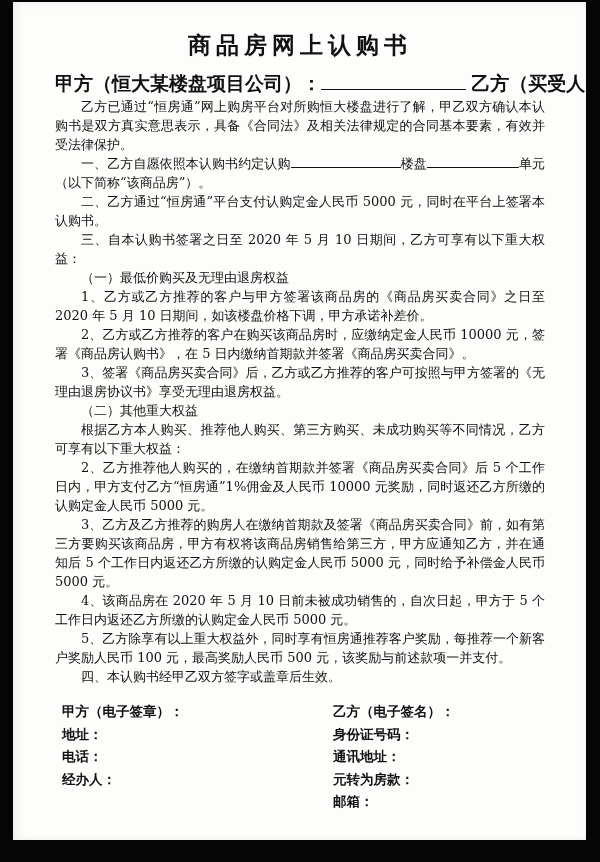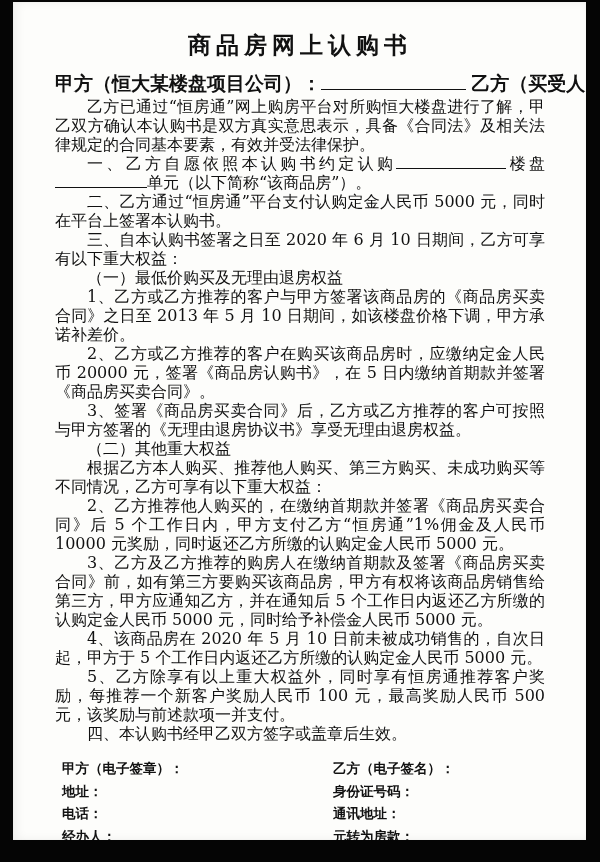--- a/index.html
+++ b/index.html
@@ -36,7 +36,7 @@
   p.body {
     margin:0;
     font-family:"DejaVu Serif", serif;
-    font-size:16px; line-height:19px;
+    font-size:13px; line-height:19px;
     text-align:justify; text-indent:2em;
   }
   .sig {

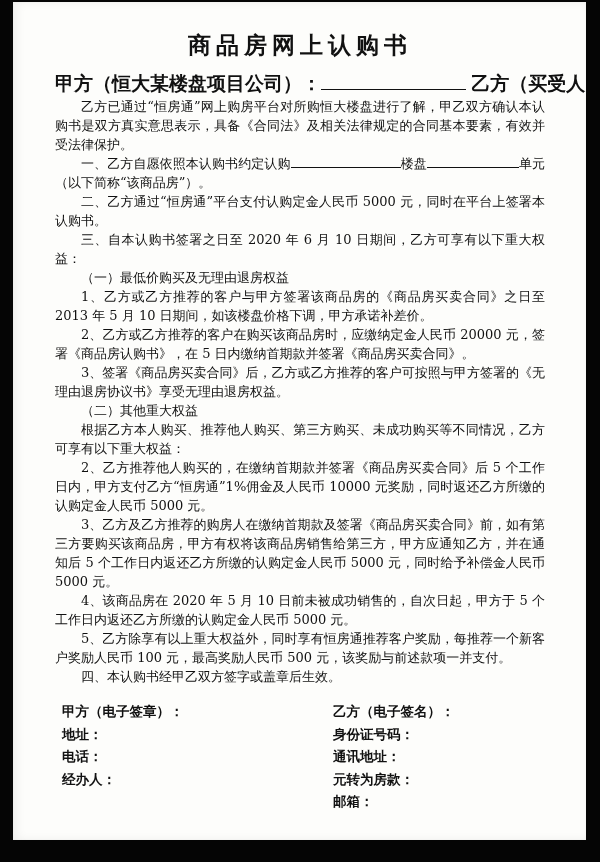--- a/index.html
+++ b/index.html
@@ -64,7 +64,7 @@
     <p class="body"><span>一、乙方自愿依照本认购书约定认购</span><span class="blank w110"></span><span>楼盘</span><span class="blank w92"></span><span>单元（以下简称“该商品房”）。</span></p>
 
     <p class="body">二、乙方通过“恒房通”平台支付认购定金人民币 5000 元，同时在平台上签署本认购书。</p>
-    <p class="body">三、自本认购书签署之日至 2020 年 6 月 10 日期间，乙方可享有以下重大权益：</p>
+    <p class="body">三、自本认购书签署之日至 2020 年 5 月 10 日期间，乙方可享有以下重大权益：</p>
     <p class="body">（一）最低价购买及无理由退房权益</p>
     <p class="body">1、乙方或乙方推荐的客户与甲方签署该商品房的《商品房买卖合同》之日至 2013 年 5 月 10 日期间，如该楼盘价格下调，甲方承诺补差价。</p>
     <p class="body">2、乙方或乙方推荐的客户在购买该商品房时，应缴纳定金人民币 20000 元，签署《商品房认购书》，在 5 日内缴纳首期款并签署《商品房买卖合同》。</p>

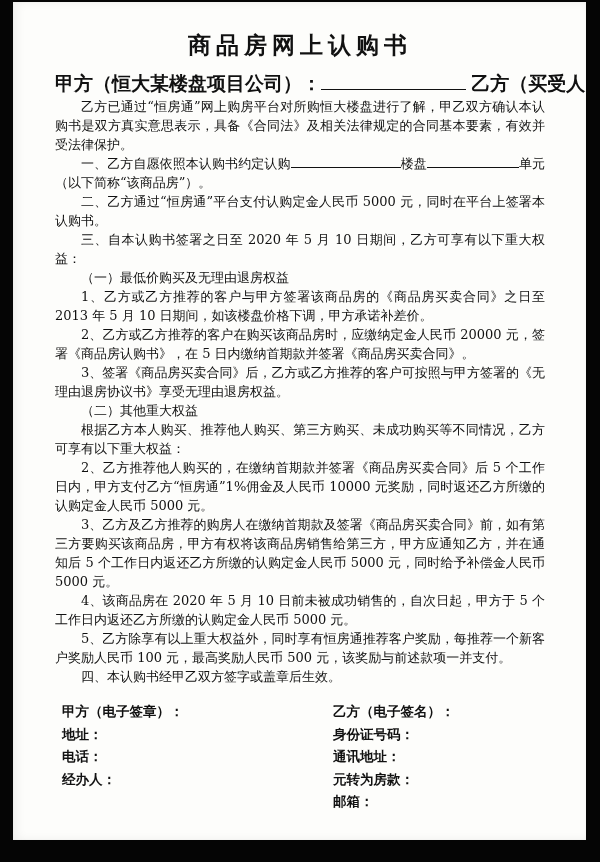--- a/index.html
+++ b/index.html
@@ -66,7 +66,7 @@
     <p class="body">二、乙方通过“恒房通”平台支付认购定金人民币 5000 元，同时在平台上签署本认购书。</p>
     <p class="body">三、自本认购书签署之日至 2020 年 5 月 10 日期间，乙方可享有以下重大权益：</p>
     <p class="body">（一）最低价购买及无理由退房权益</p>
-    <p class="body">1、乙方或乙方推荐的客户与甲方签署该商品房的《商品房买卖合同》之日至 2013 年 5 月 10 日期间，如该楼盘价格下调，甲方承诺补差价。</p>
+    <p class="body">1、乙方或乙方推荐的客户与甲方签署该商品房的《商品房买卖合同》之日至 2020 年 5 月 10 日期间，如该楼盘价格下调，甲方承诺补差价。</p>
     <p class="body">2、乙方或乙方推荐的客户在购买该商品房时，应缴纳定金人民币 20000 元，签署《商品房认购书》，在 5 日内缴纳首期款并签署《商品房买卖合同》。</p>
     <p class="body">3、签署《商品房买卖合同》后，乙方或乙方推荐的客户可按照与甲方签署的《无理由退房协议书》享受无理由退房权益。</p>
     <p class="body">（二）其他重大权益</p>

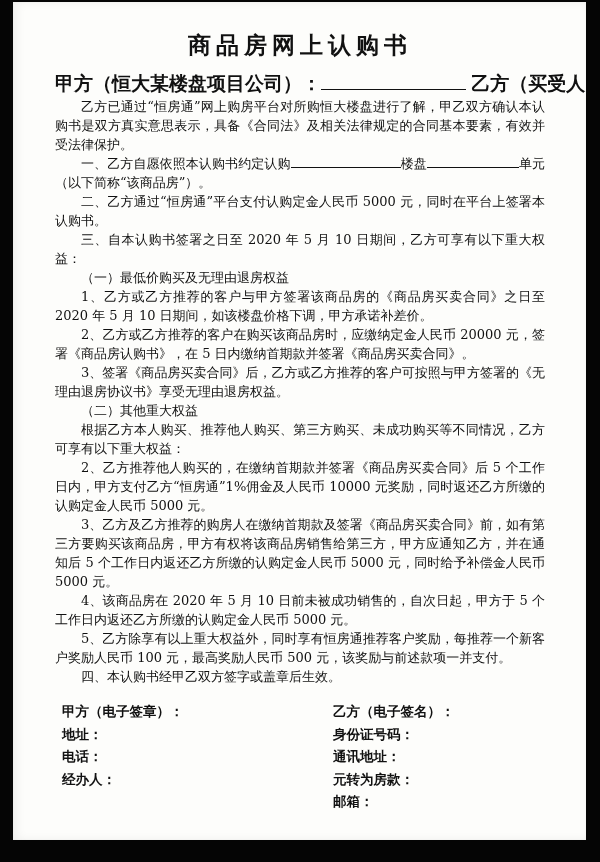--- a/index.html
+++ b/index.html
@@ -67,7 +67,7 @@
     <p class="body">三、自本认购书签署之日至 2020 年 5 月 10 日期间，乙方可享有以下重大权益：</p>
     <p class="body">（一）最低价购买及无理由退房权益</p>
     <p class="body">1、乙方或乙方推荐的客户与甲方签署该商品房的《商品房买卖合同》之日至 2020 年 5 月 10 日期间，如该楼盘价格下调，甲方承诺补差价。</p>
-    <p class="body">2、乙方或乙方推荐的客户在购买该商品房时，应缴纳定金人民币 20000 元，签署《商品房认购书》，在 5 日内缴纳首期款并签署《商品房买卖合同》。</p>
+    <p class="body">2、乙方或乙方推荐的客户在购买该商品房时，应缴纳定金人民币 10000 元，签署《商品房认购书》，在 5 日内缴纳首期款并签署《商品房买卖合同》。</p>
     <p class="body">3、签署《商品房买卖合同》后，乙方或乙方推荐的客户可按照与甲方签署的《无理由退房协议书》享受无理由退房权益。</p>
     <p class="body">（二）其他重大权益</p>
     <p class="body">根据乙方本人购买、推荐他人购买、第三方购买、未成功购买等不同情况，乙方可享有以下重大权益：</p>

